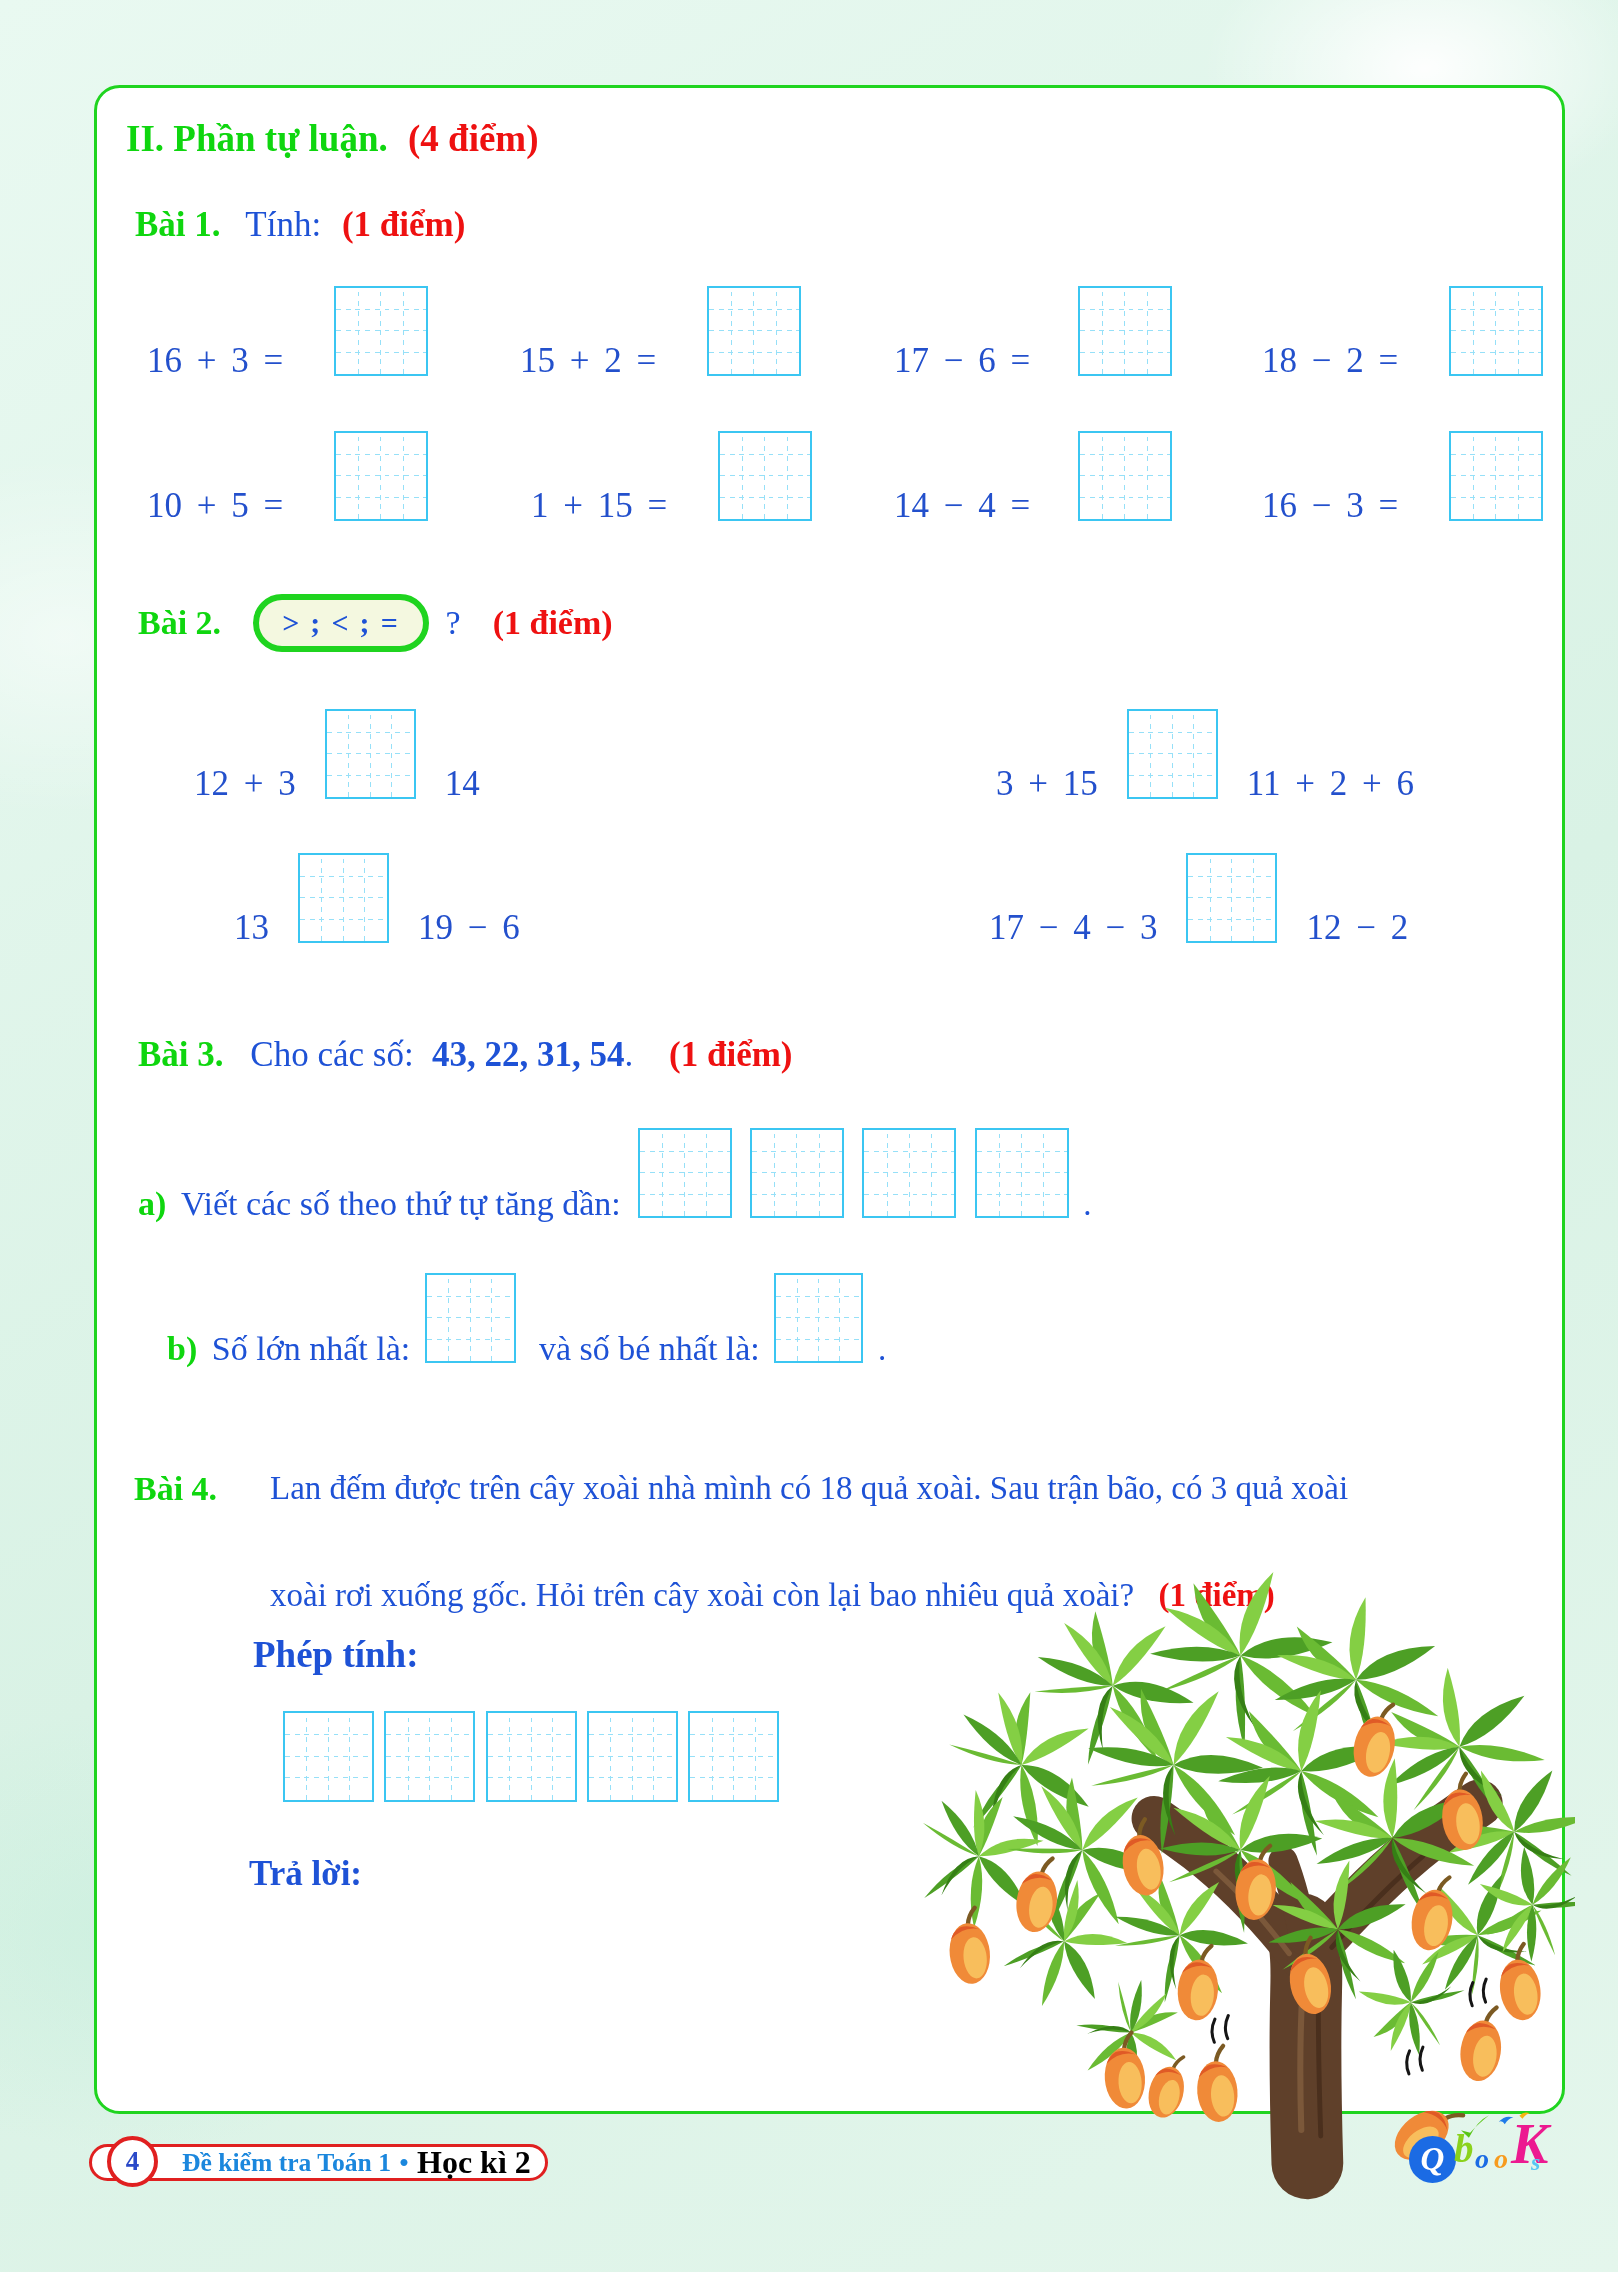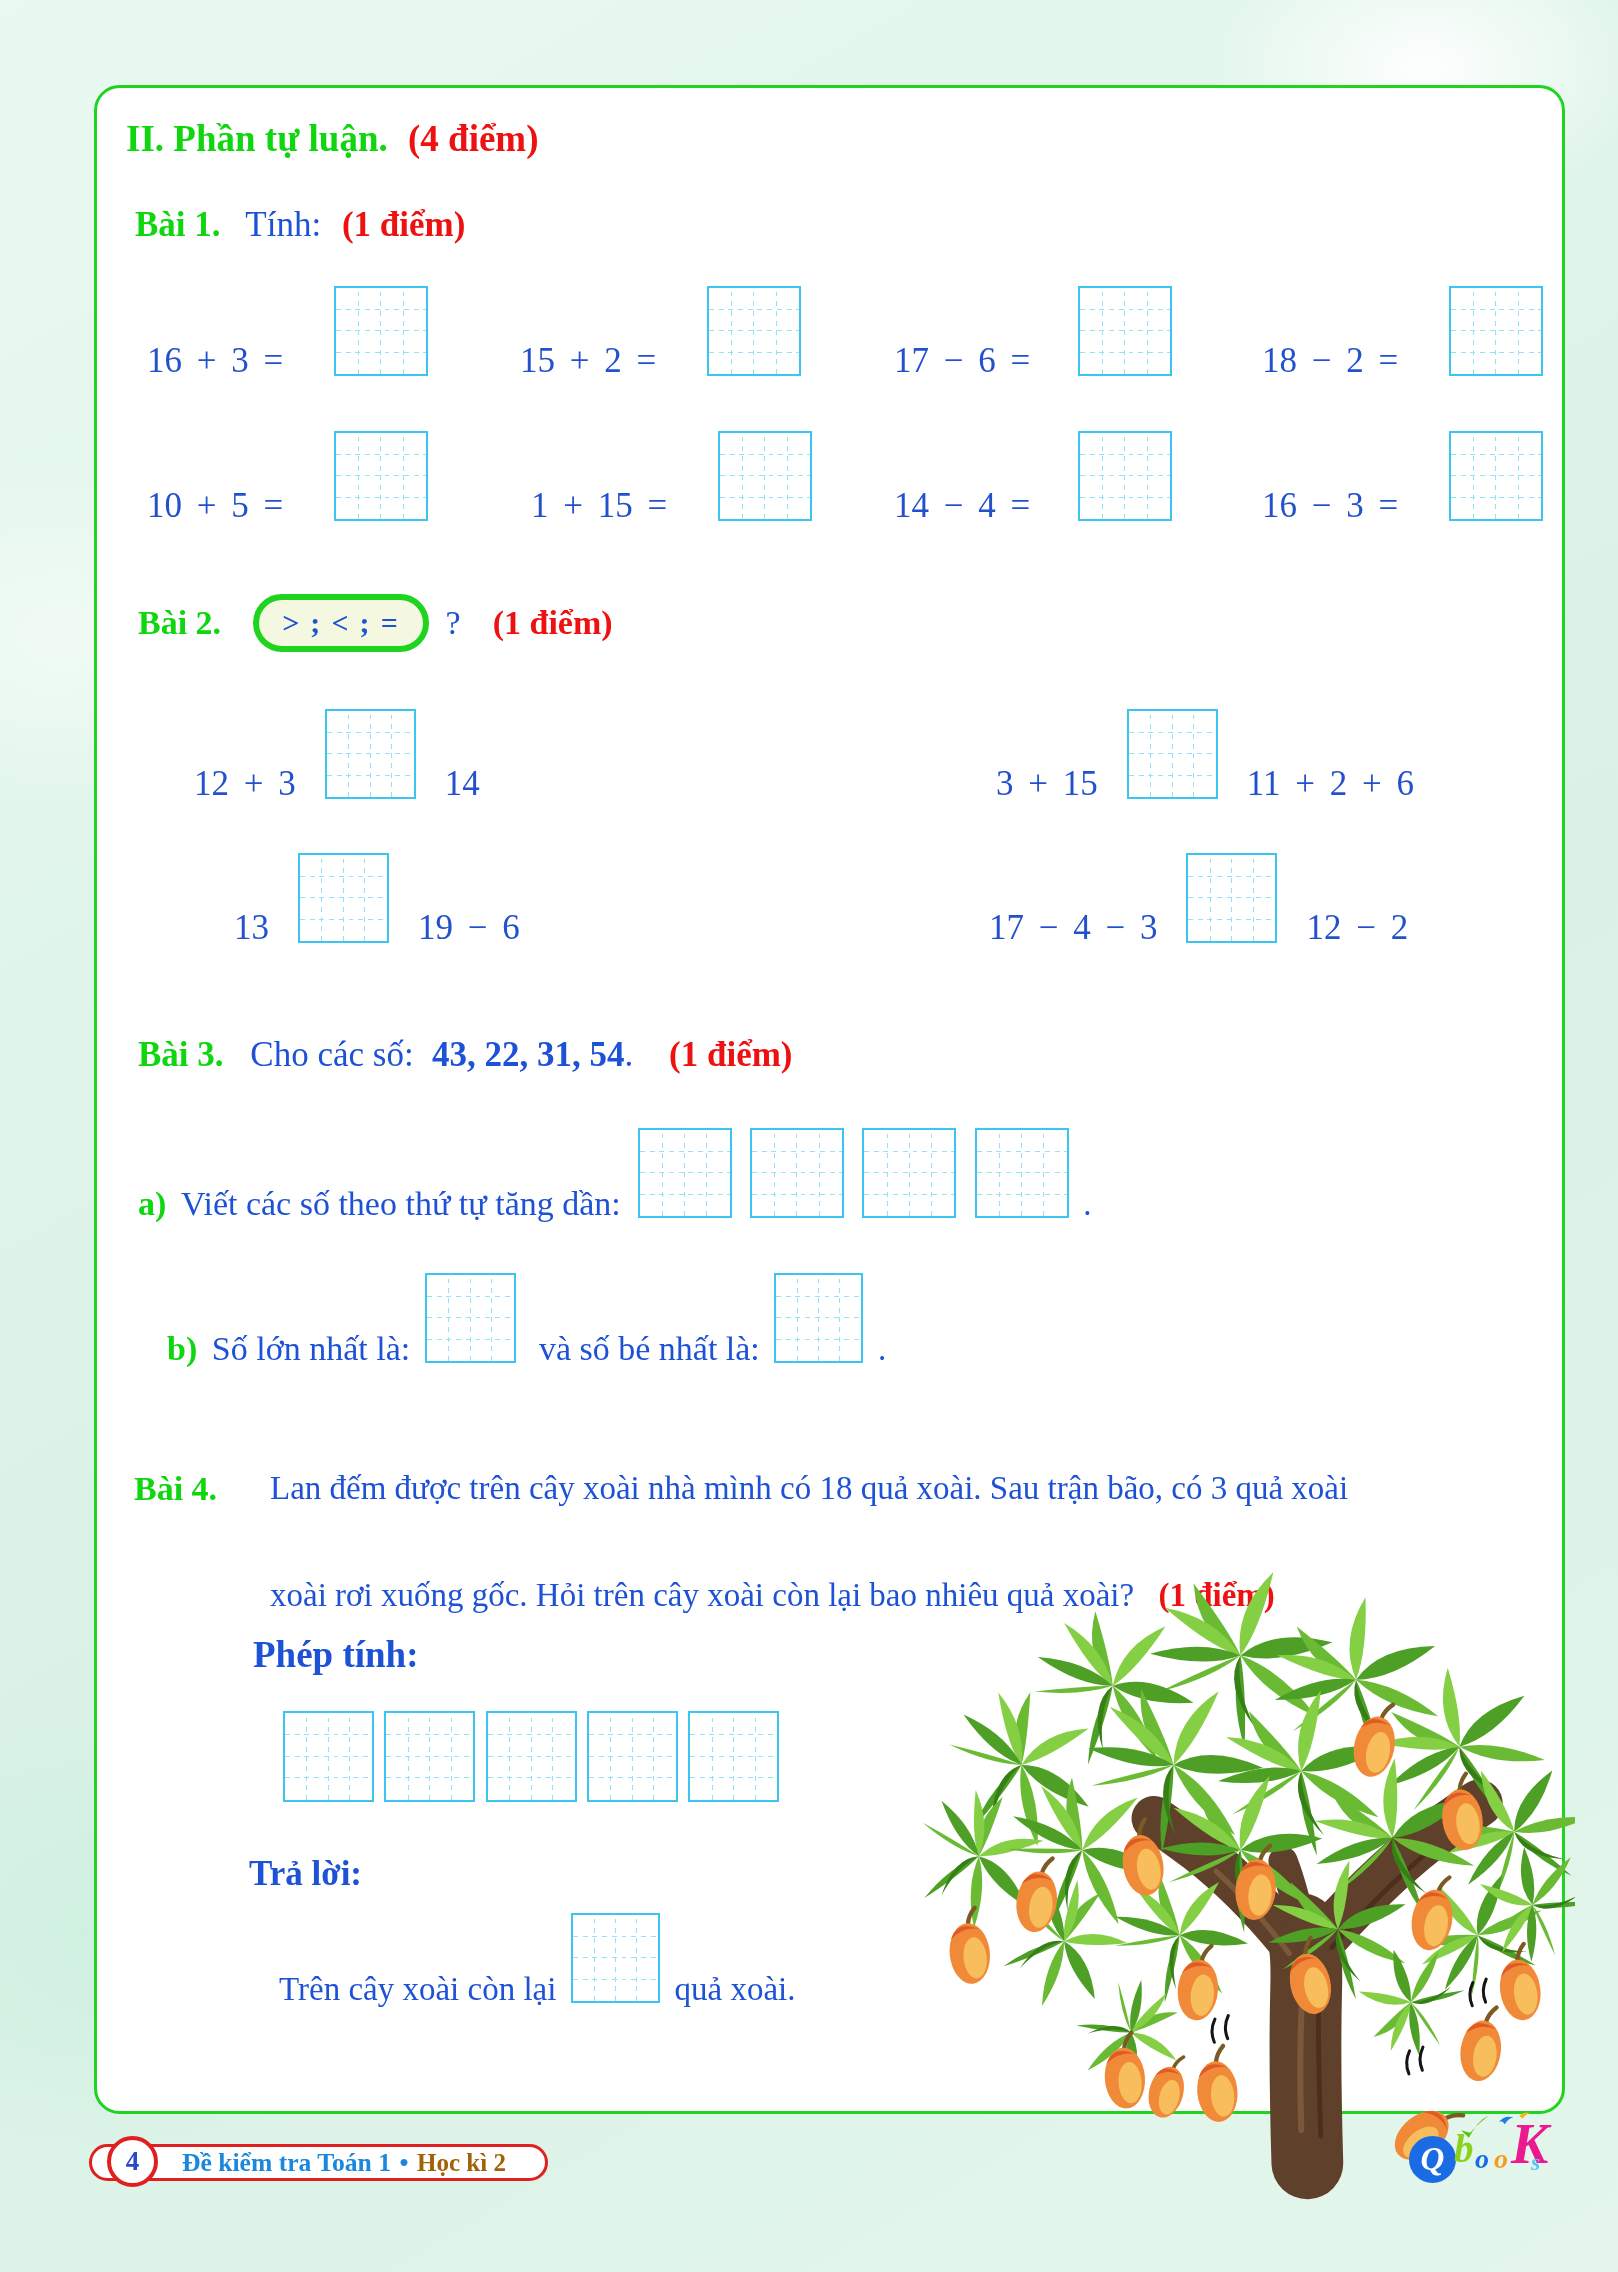--- a/index.html
+++ b/index.html
@@ -199,11 +199,6 @@
 
     <span class="abs t-blue-b" style="left:152px;top:1766px;font-size:35px;">Trả lời:</span>
 
-    <div class="abs flexEnd" style="left:182px;top:1825px;height:90px;gap:14.6px;">
-      <span class="body-txt">Trên cây xoài còn lại</span>
-      <div class="gbox w147"></div>
-      <span class="body-txt">quả xoài.</span>
-    </div>
 
     <svg class="tree" width="663" height="636" viewBox="0 0 1090 1045">
       <defs>

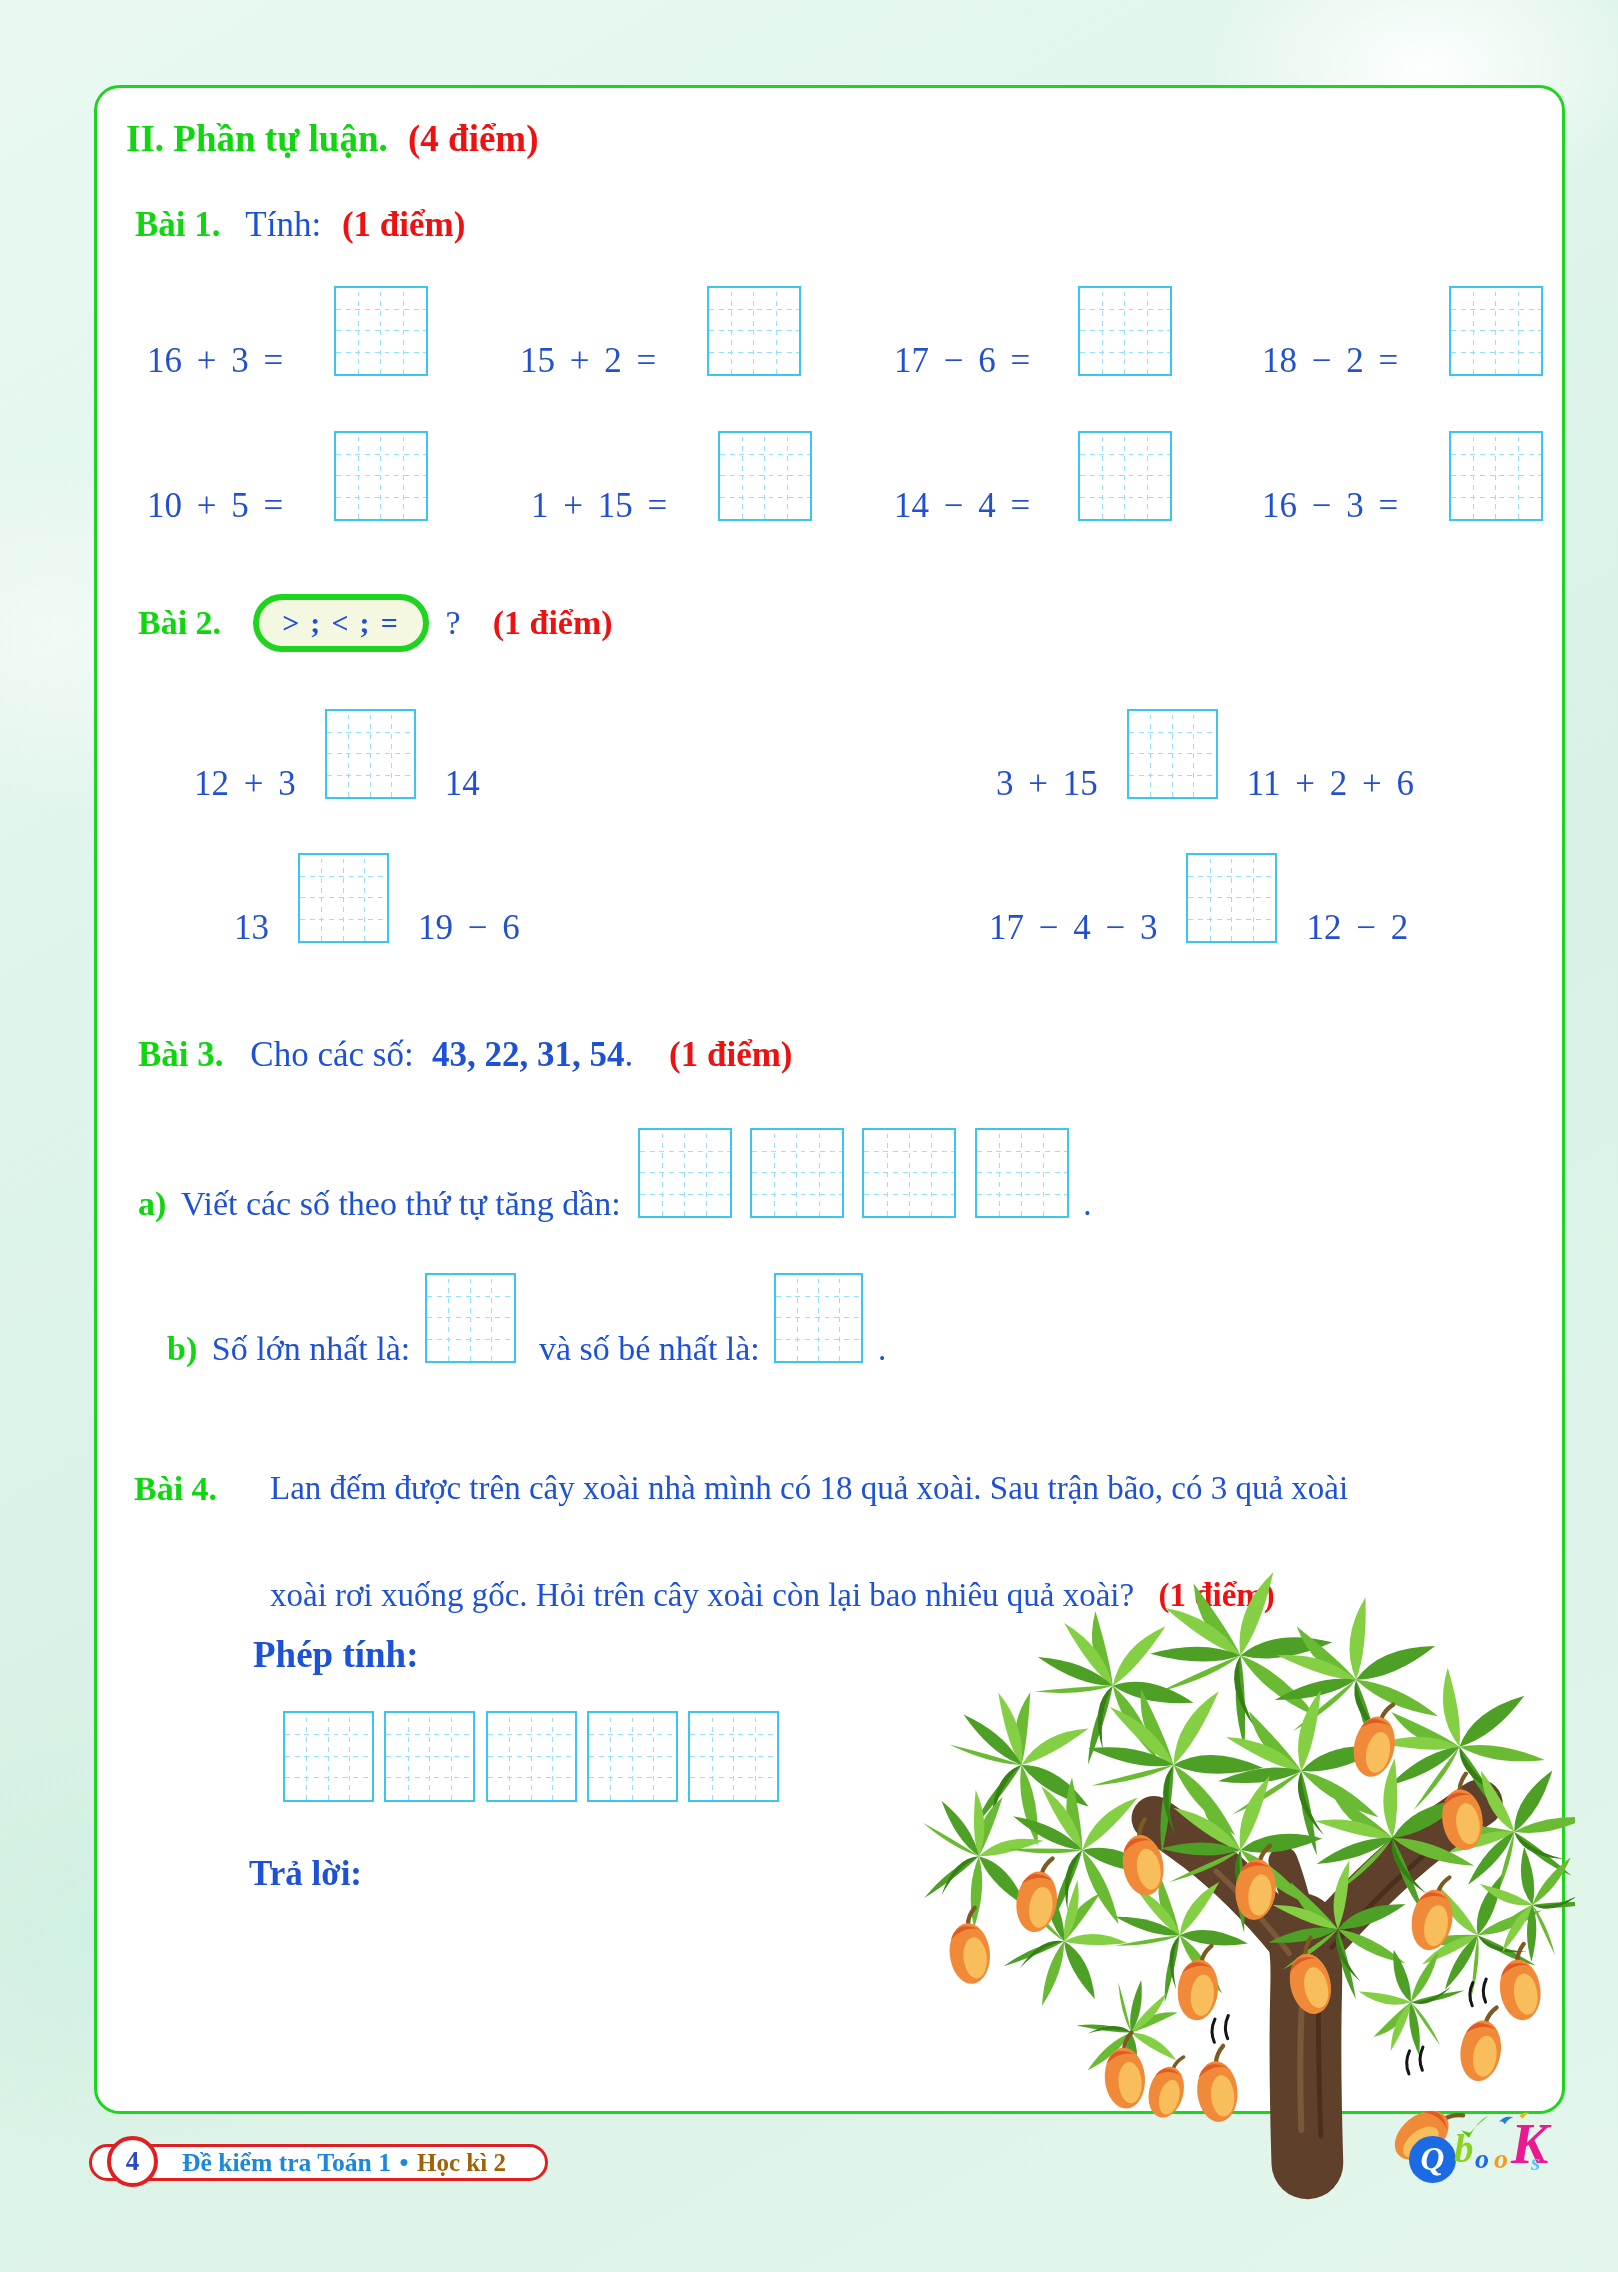--- a/index.html
+++ b/index.html
@@ -55,7 +55,7 @@
     display:flex;align-items:center;padding-left:90px;gap:8.5px;white-space:nowrap;}
   .footer-title{font-size:25.6px;font-weight:bold;color:#1b87dd;}
   .footer-sep{font-size:25.6px;font-weight:bold;color:#1b87dd;}
-  .footer-term{font-size:25px;font-weight:bold;color:#a16207;}
+  .footer-term{font-size:32px;font-weight:bold;color:#000000;}
   .footer-circle{position:absolute;left:107px;top:2136px;width:51px;height:51px;border:4.3px solid #e02020;
     border-radius:50%;background:#fff;box-sizing:border-box;display:flex;align-items:center;justify-content:center;}
   .footer-page{font-size:27px;font-weight:bold;color:#2a49c8;}

